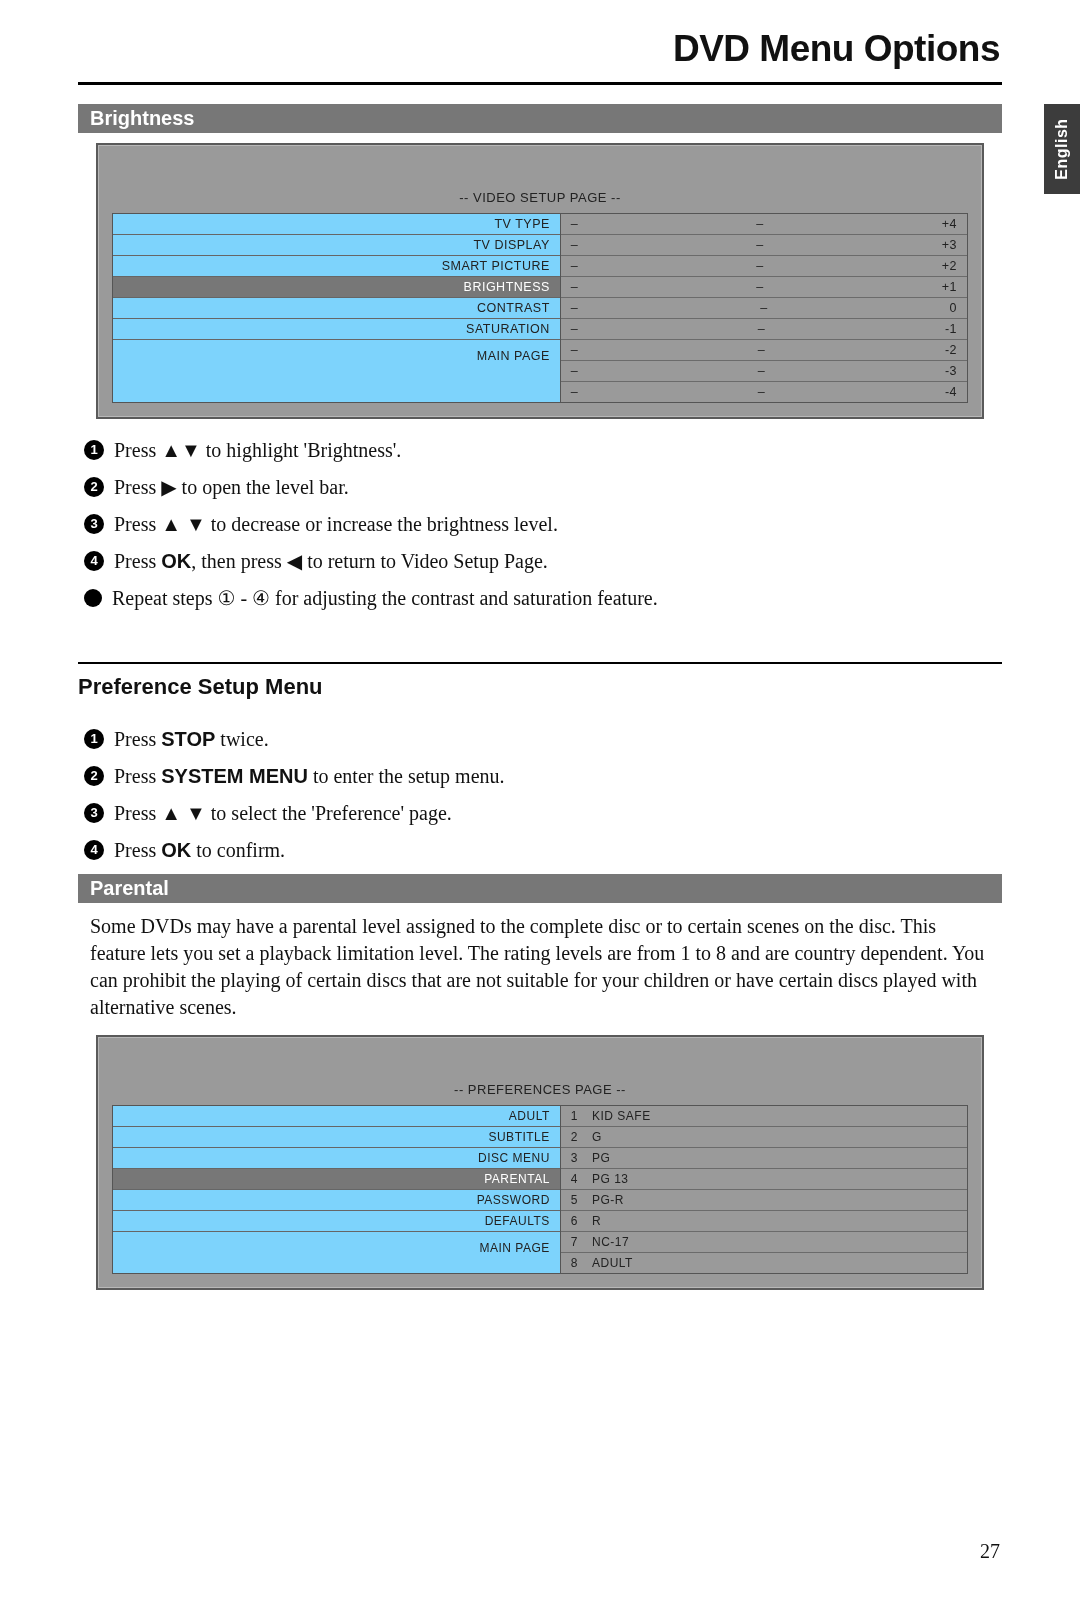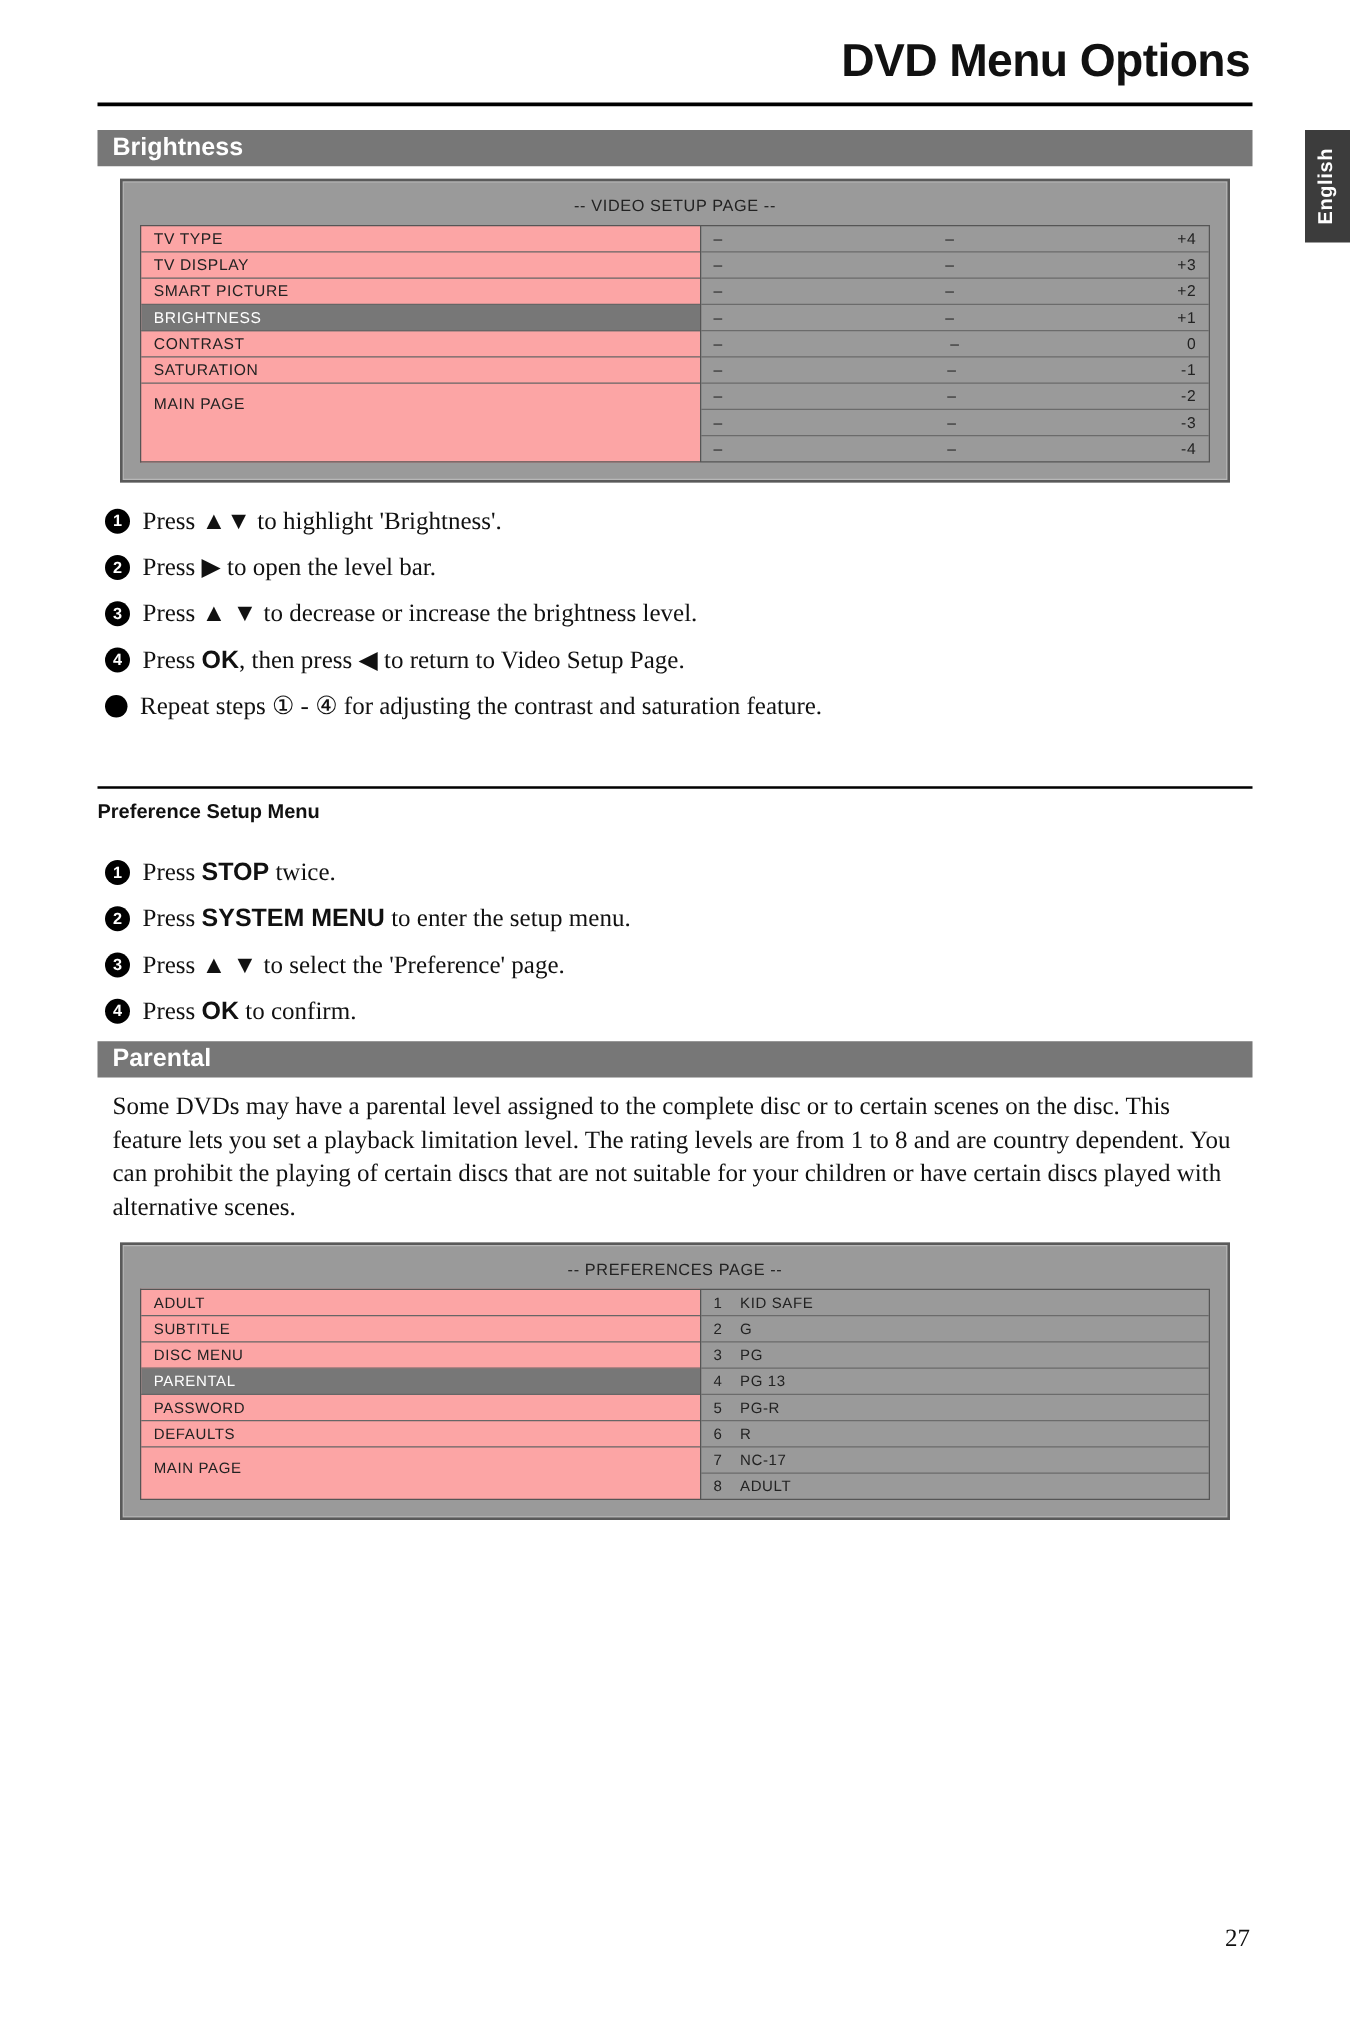--- a/index.html
+++ b/index.html
@@ -143,6 +143,7 @@
     text-align: center;
     padding: 2px 0 8px 0;
     font-size: 13px;
+    margin-top: 33px;
   }
   .osd-row {
     display: flex;

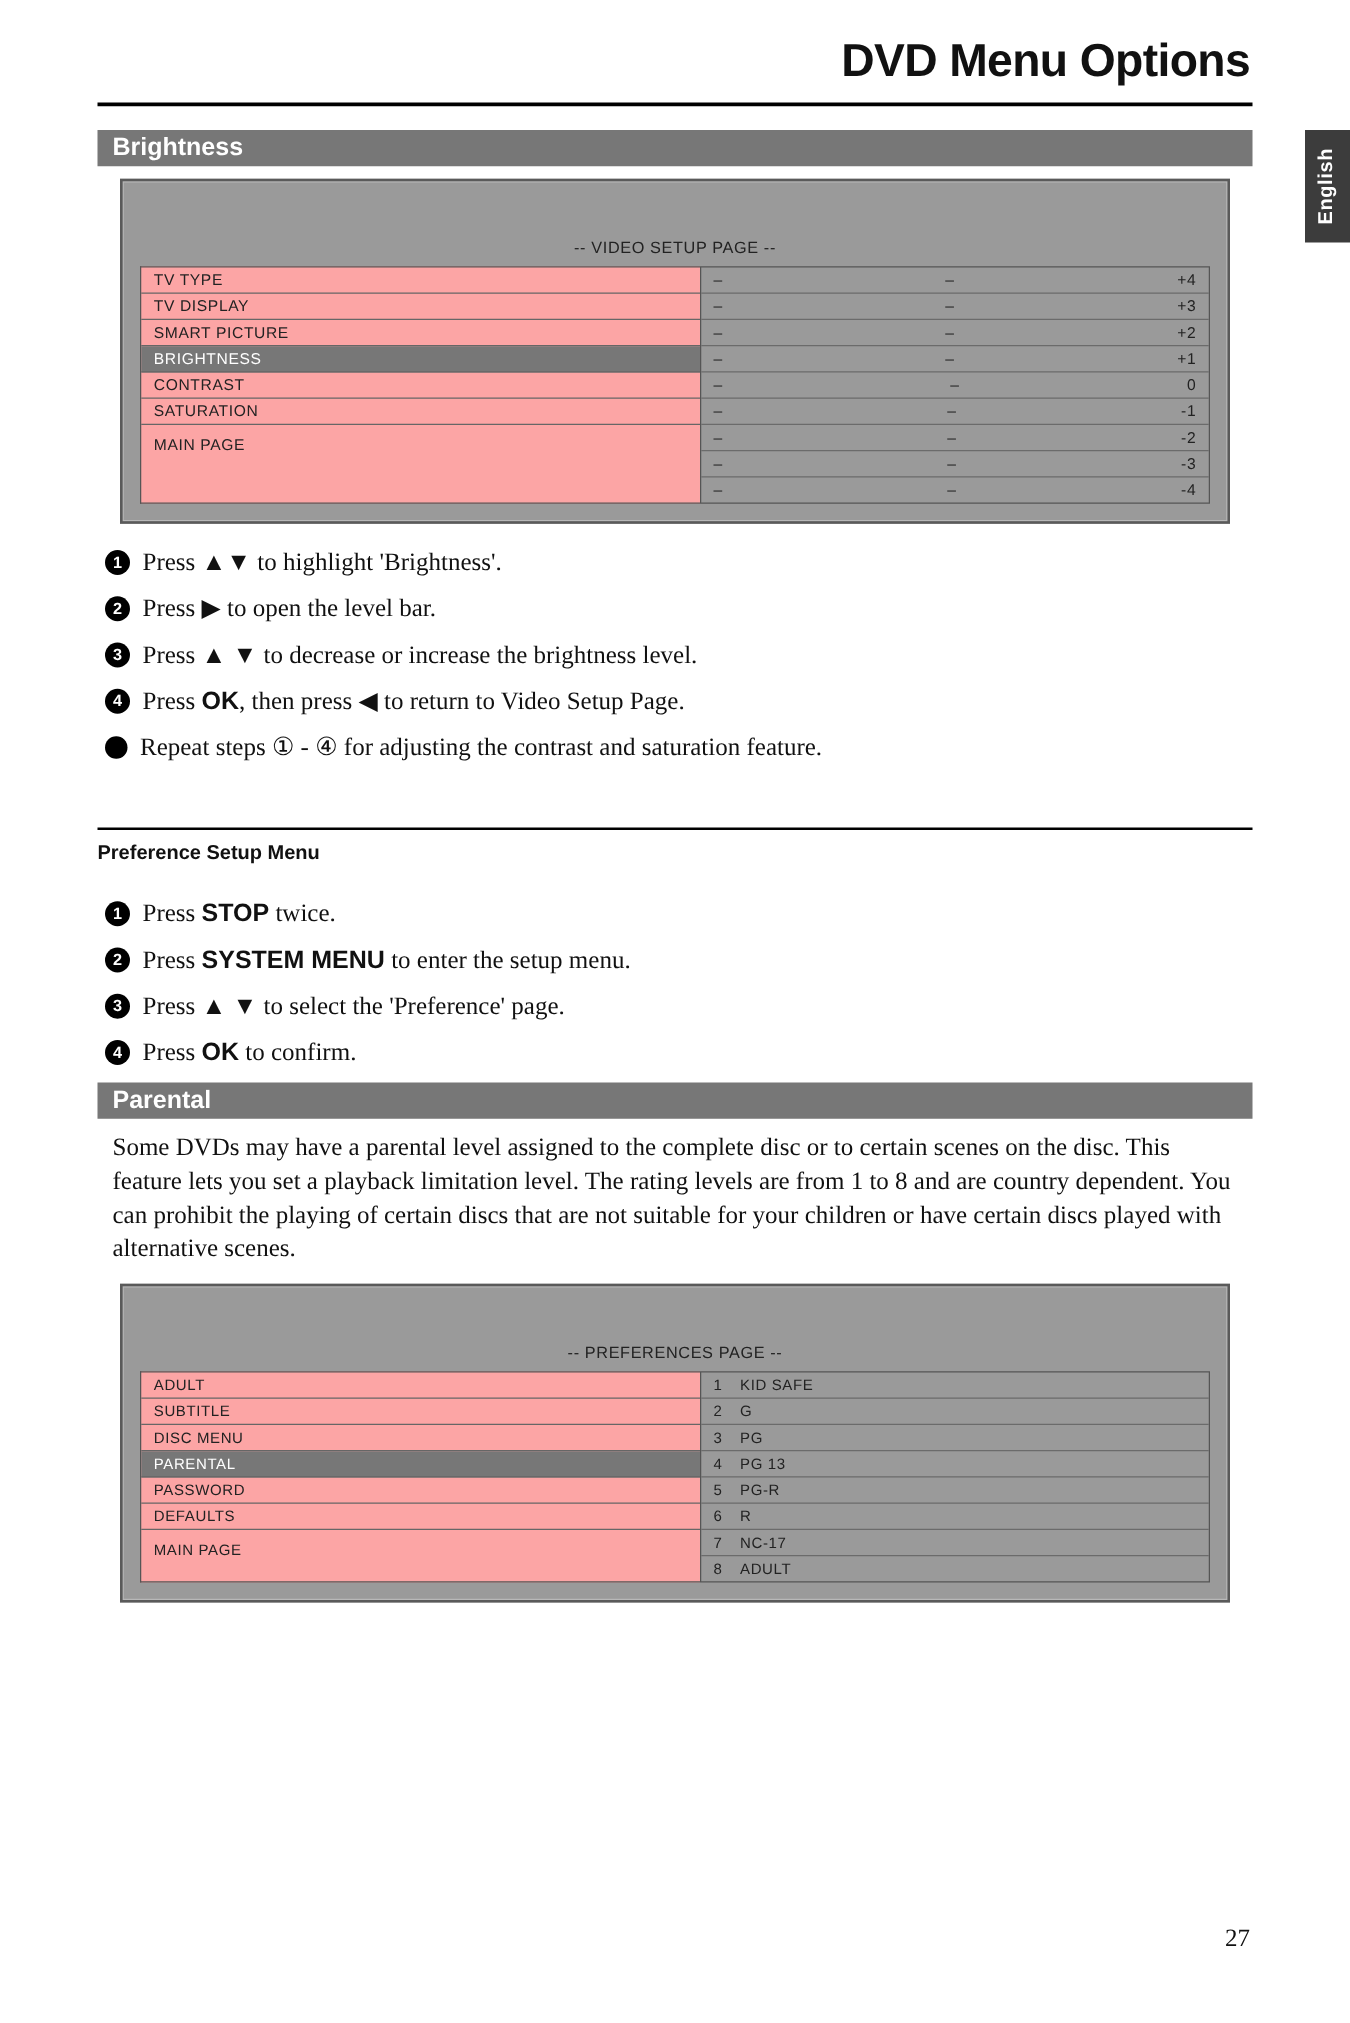--- a/index.html
+++ b/index.html
@@ -152,7 +152,8 @@
     flex: 1.1;
     border: 1px solid #555;
     border-right: none;
-    background: #fca5a5;
+    background: #7dd3fc;
+    text-align: right;
   }
   .osd-right {
     flex: 1;

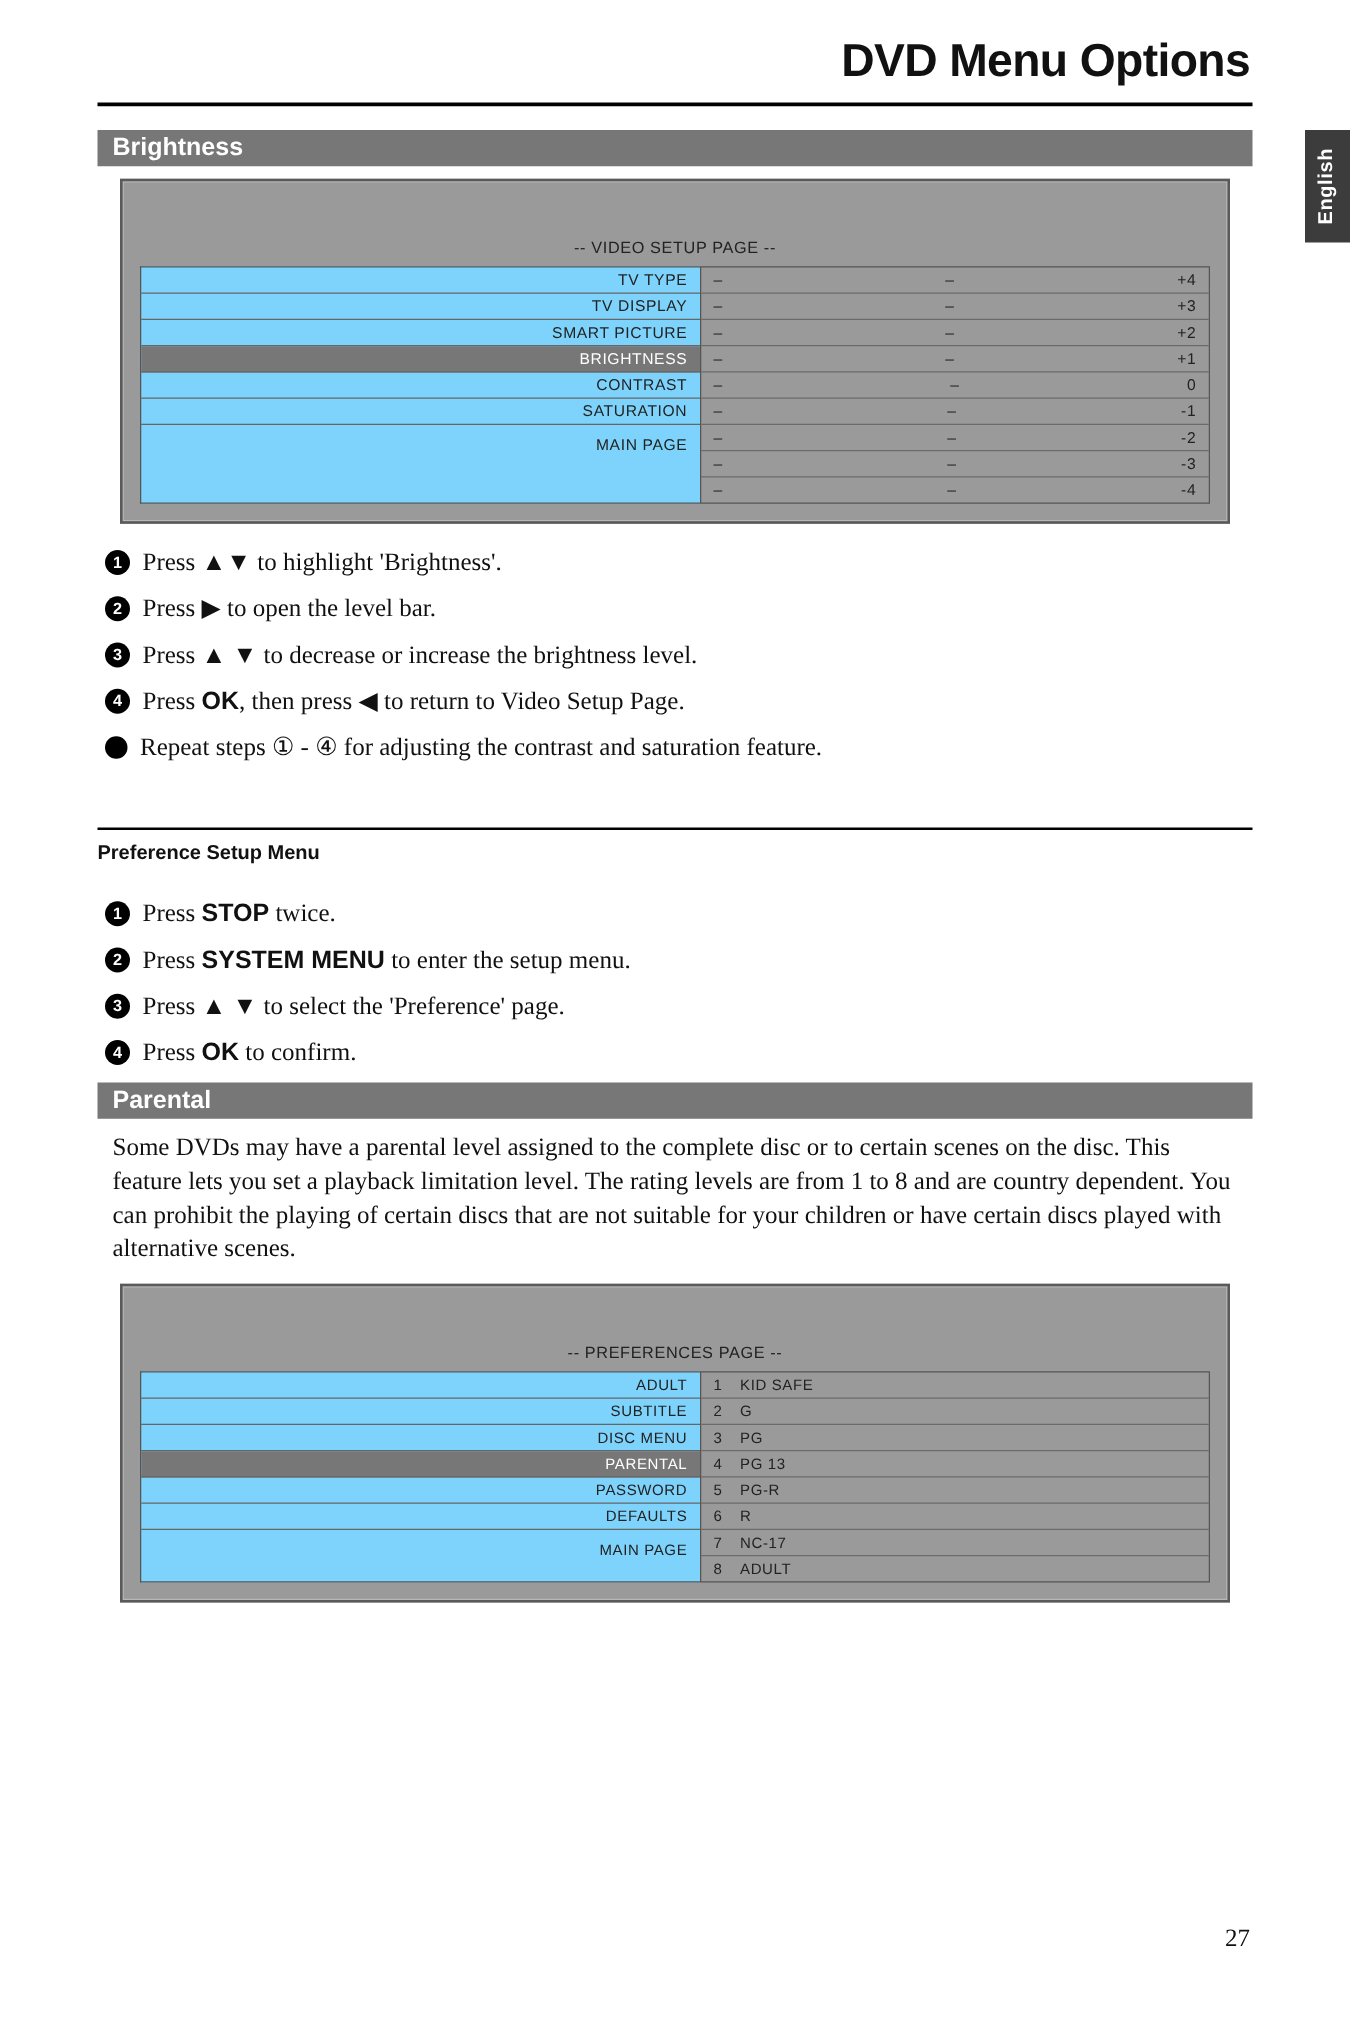--- a/index.html
+++ b/index.html
@@ -78,7 +78,7 @@
   .section-title-plain {
     font-family: Arial, Helvetica, sans-serif;
     font-weight: bold;
-    font-size: 16px;
+    font-size: 22px;
     margin-bottom: 26px;
   }
   .body-text {

